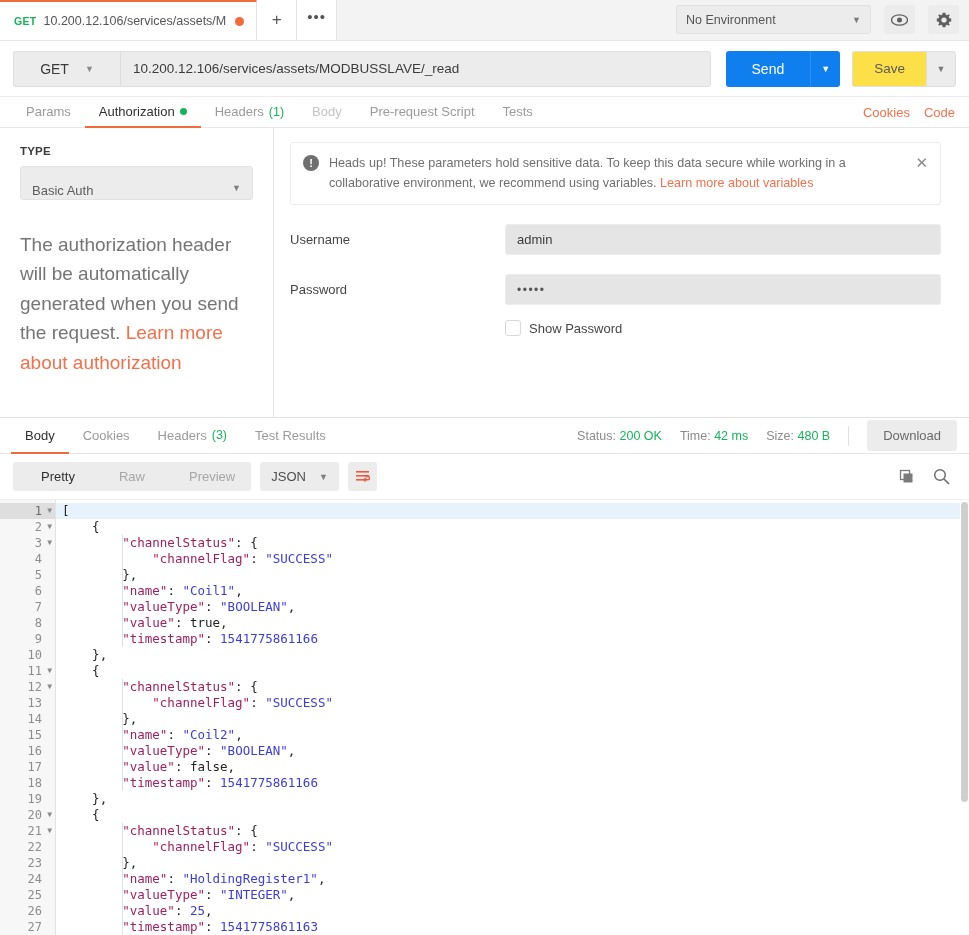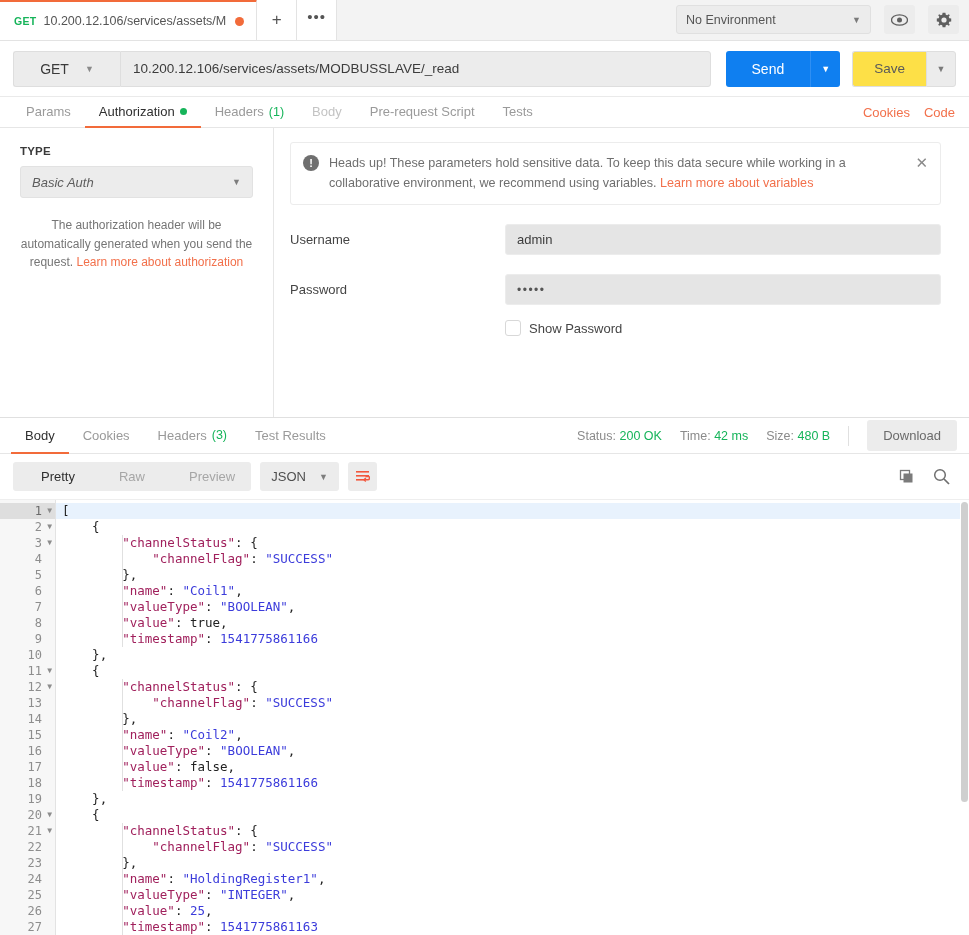--- a/index.html
+++ b/index.html
@@ -171,8 +171,8 @@
   }
   .type-select {
     height: 32px; background: #ececec; border: 1px solid #e2e2e2;
-    border-radius: 3px; display: flex; align-items: center;
-    padding: 0 11px; color: #5d5d5d; font-size: 13px; cursor: pointer; font-style: italic;
+    border-radius: 3px; display: flex; 
+    padding: 16px 11px; color: #5d5d5d; font-size: 13px; cursor: pointer;
   }
   .type-select .caret { margin-left: auto; color: #7d7d7d; font-size: 9px; }
   .auth-desc {

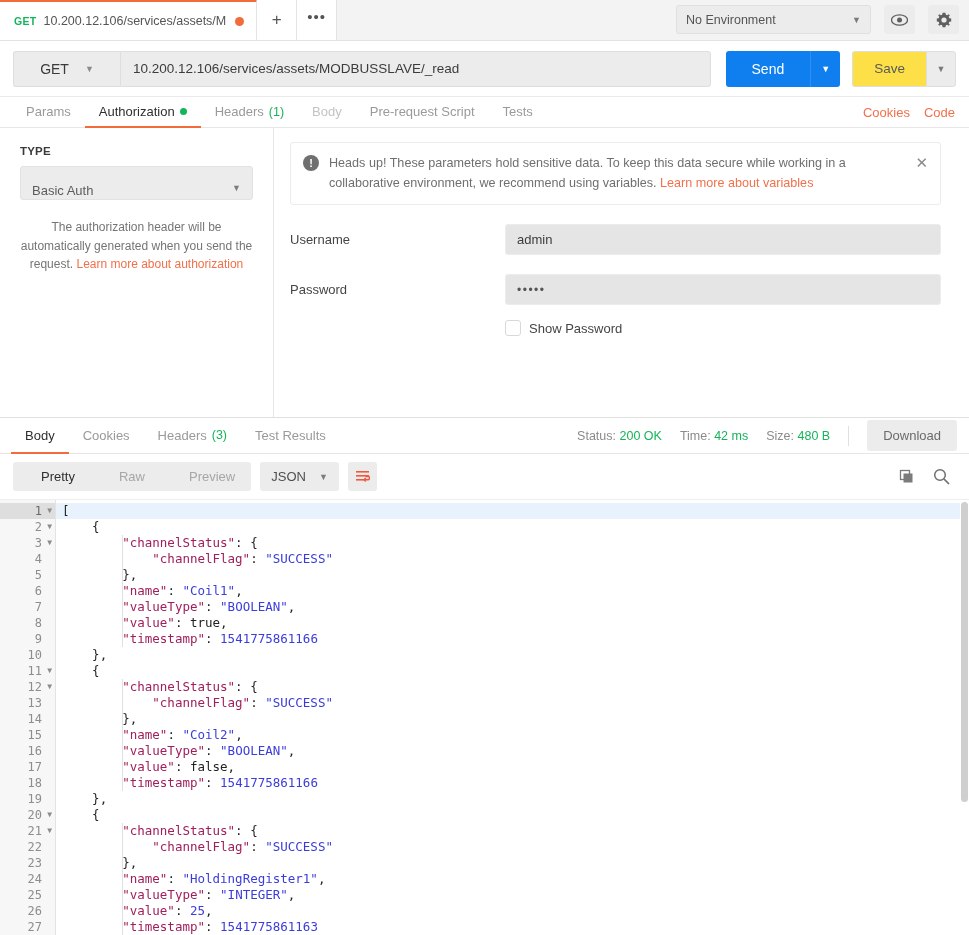--- a/index.html
+++ b/index.html
@@ -176,7 +176,7 @@
   }
   .type-select .caret { margin-left: auto; color: #7d7d7d; font-size: 9px; }
   .auth-desc {
-    margin-top: 18px; font-size: 12px; color: #757575; line-height: 1.55; text-align: center;
+    margin-top: 30px; font-size: 19px; color: #757575; line-height: 1.55;
   }
   .auth-desc a { color: #f2704b; text-decoration: none; cursor: pointer; }
   .btn-preview {

